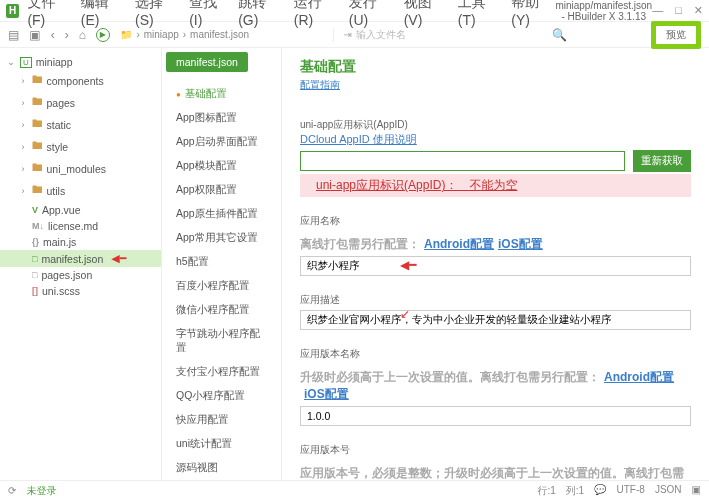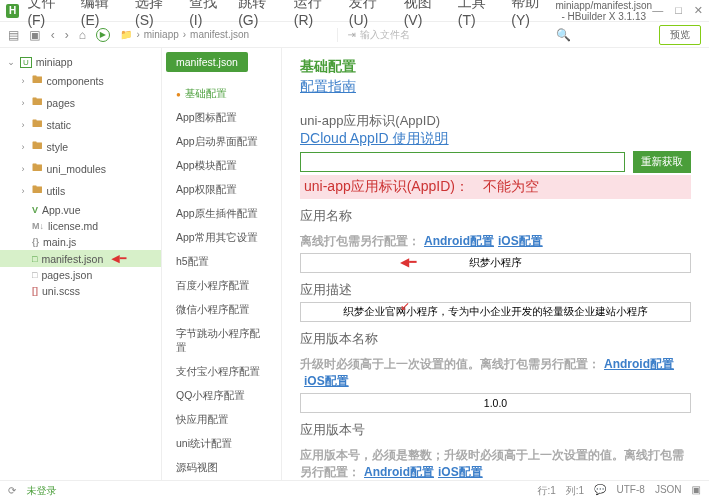--- a/index.html
+++ b/index.html
@@ -14,7 +14,7 @@
 .tb-icon.play { color:#4a9e3a; border:1px solid #4a9e3a; border-radius:50%; width:14px; height:14px; display:flex; align-items:center; justify-content:center; font-size:8px; }
 .crumb { color:#888; font-size:10px; display:flex; align-items:center; gap:4px; }
 .search-box { margin-left:auto; display:flex; align-items:center; gap:4px; color:#aaa; font-size:10px; border-left:1px solid #eee; padding-left:10px; width:200px; }
-.preview-btn { border:1px solid #84cc16; padding:2px 10px; border-radius:2px; color:#666; font-size:10px; margin-left:auto; }
+.preview-btn { border:5px solid #84cc16; padding:2px 10px; border-radius:2px; color:#666; font-size:10px; margin-left:auto; }
 .main { flex:1; display:flex; overflow:hidden; }
 .sidebar { width:162px; border-right:1px solid #eee; padding:6px 0; overflow:auto; }
 .tree-item { display:flex; align-items:center; padding:2px 6px; gap:4px; color:#555; font-size:10.5px; cursor:pointer; }

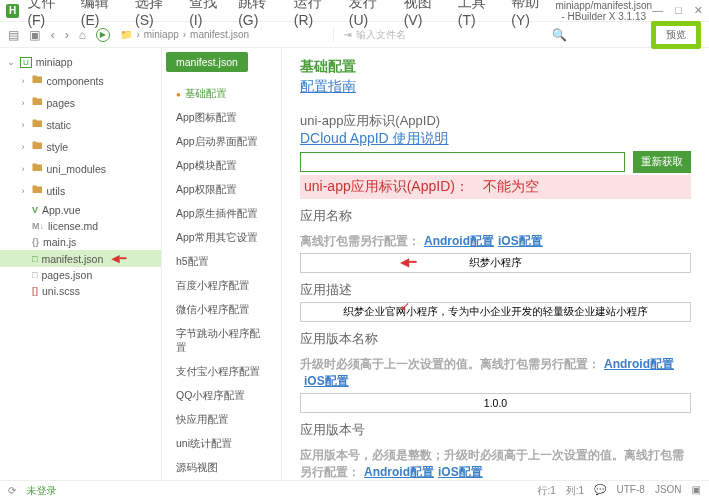--- a/index.html
+++ b/index.html
@@ -33,7 +33,7 @@
 .sec.active::before { content:"●"; color:#e68a1e; margin-right:4px; font-size:8px; }
 .content { flex:1; padding:10px 18px; overflow:auto; }
 .h1 { color:#4a9e3a; font-size:14px; font-weight:bold; margin-bottom:2px; }
-.guide { color:#3b7ec9; font-size:14px; text-decoration:underline; display:block; margin-bottom:16px; }
+.guide { color:#3b7ec9; font-size:10px; text-decoration:underline; display:block; margin-bottom:26px; }
 .label { color:#666; font-size:13px; margin-top:8px; }
 .link { color:#3b7ec9; text-decoration:underline; cursor:pointer; }
 .row { display:flex; align-items:center; gap:8px; margin-top:3px; }

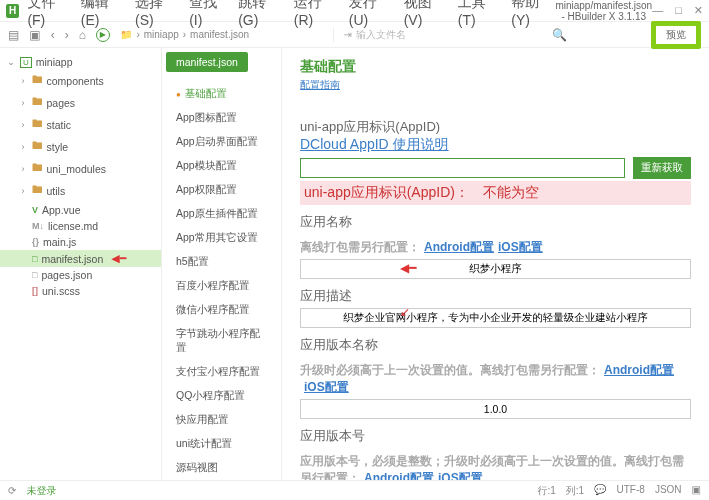--- a/index.html
+++ b/index.html
@@ -34,7 +34,7 @@
 .content { flex:1; padding:10px 18px; overflow:auto; }
 .h1 { color:#4a9e3a; font-size:14px; font-weight:bold; margin-bottom:2px; }
 .guide { color:#3b7ec9; font-size:10px; text-decoration:underline; display:block; margin-bottom:26px; }
-.label { color:#666; font-size:13px; margin-top:8px; }
+.label { color:#666; font-size:10px; margin-top:17px; }
 .link { color:#3b7ec9; text-decoration:underline; cursor:pointer; }
 .row { display:flex; align-items:center; gap:8px; margin-top:3px; }
 .input { border:1px solid #4a9e3a; padding:3px 6px; font-size:10.5px; flex:1; }

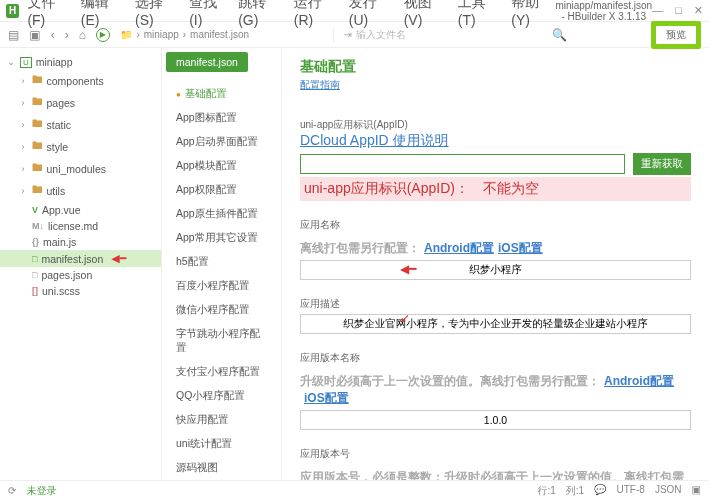--- a/index.html
+++ b/index.html
@@ -186,7 +186,7 @@
     <a class="guide">配置指南</a>
 
     <div class="label">uni-app应用标识(AppID)</div>
-    <a class="link" style="font-size:14px">DCloud AppID 使用说明</a>
+    <a class="link" style="font-size:11px">DCloud AppID 使用说明</a>
     <div class="row">
       <input class="input" value="" style="">
       <button class="btn-green">重新获取</button>

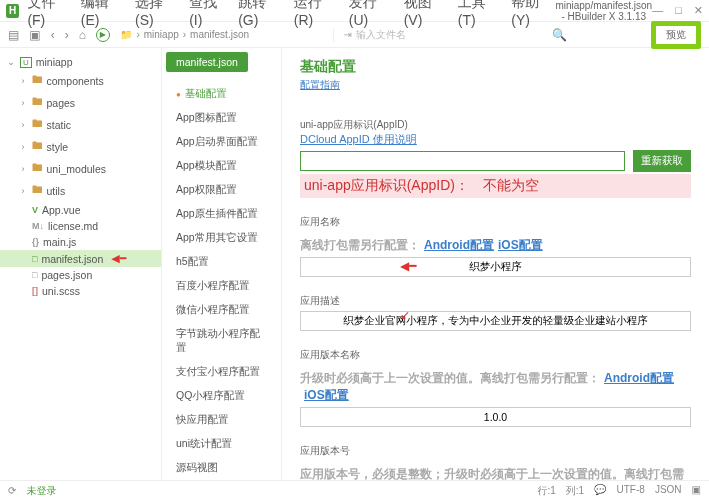--- a/index.html
+++ b/index.html
@@ -40,7 +40,7 @@
 .input { border:1px solid #4a9e3a; padding:3px 6px; font-size:10.5px; flex:1; }
 .input.plain { border-color:#ccc;text-align:center; }
 .btn-green { background:#4a9e3a; color:#fff; padding:4px 8px; font-size:10.5px; border:none; cursor:pointer; }
-.errbox { background:#fbe0e4; padding:3px 4px; color:#c33; font-size:14px; margin-top:2px; }
+.errbox { background:#fbe0e4; padding:3px 16px; color:#c33; font-size:12px; margin-top:2px;text-decoration:underline; }
 .hint { color:#aaa; font-size:12px; margin-top:8px;font-weight:bold; }
 .hint .link { margin-left:4px; }
 .statusbar { height:20px; border-top:1px solid #eee; display:flex; align-items:center; padding:0 8px; font-size:10px; color:#888; gap:10px; }

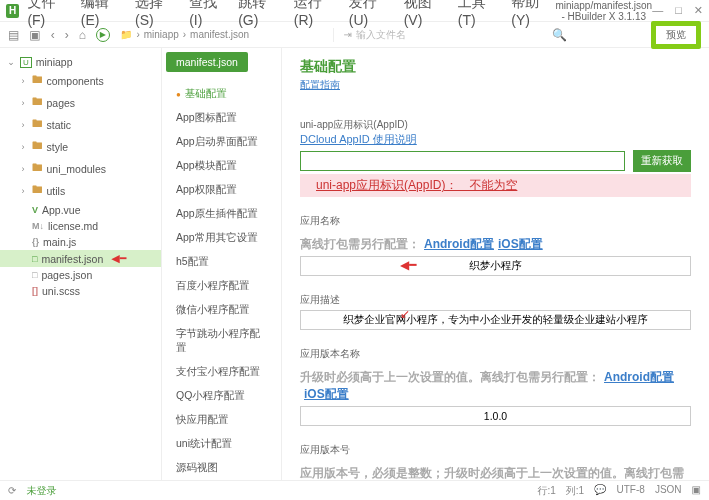--- a/index.html
+++ b/index.html
@@ -38,7 +38,7 @@
 .link { color:#3b7ec9; text-decoration:underline; cursor:pointer; }
 .row { display:flex; align-items:center; gap:8px; margin-top:3px; }
 .input { border:1px solid #4a9e3a; padding:3px 6px; font-size:10.5px; flex:1; }
-.input.plain { border-color:#ccc;text-align:center; }
+.input.plain { border-color:#ccc; }
 .btn-green { background:#4a9e3a; color:#fff; padding:4px 8px; font-size:10.5px; border:none; cursor:pointer; }
 .errbox { background:#fbe0e4; padding:3px 16px; color:#c33; font-size:12px; margin-top:2px;text-decoration:underline; }
 .hint { color:#aaa; font-size:12px; margin-top:8px;font-weight:bold; }

